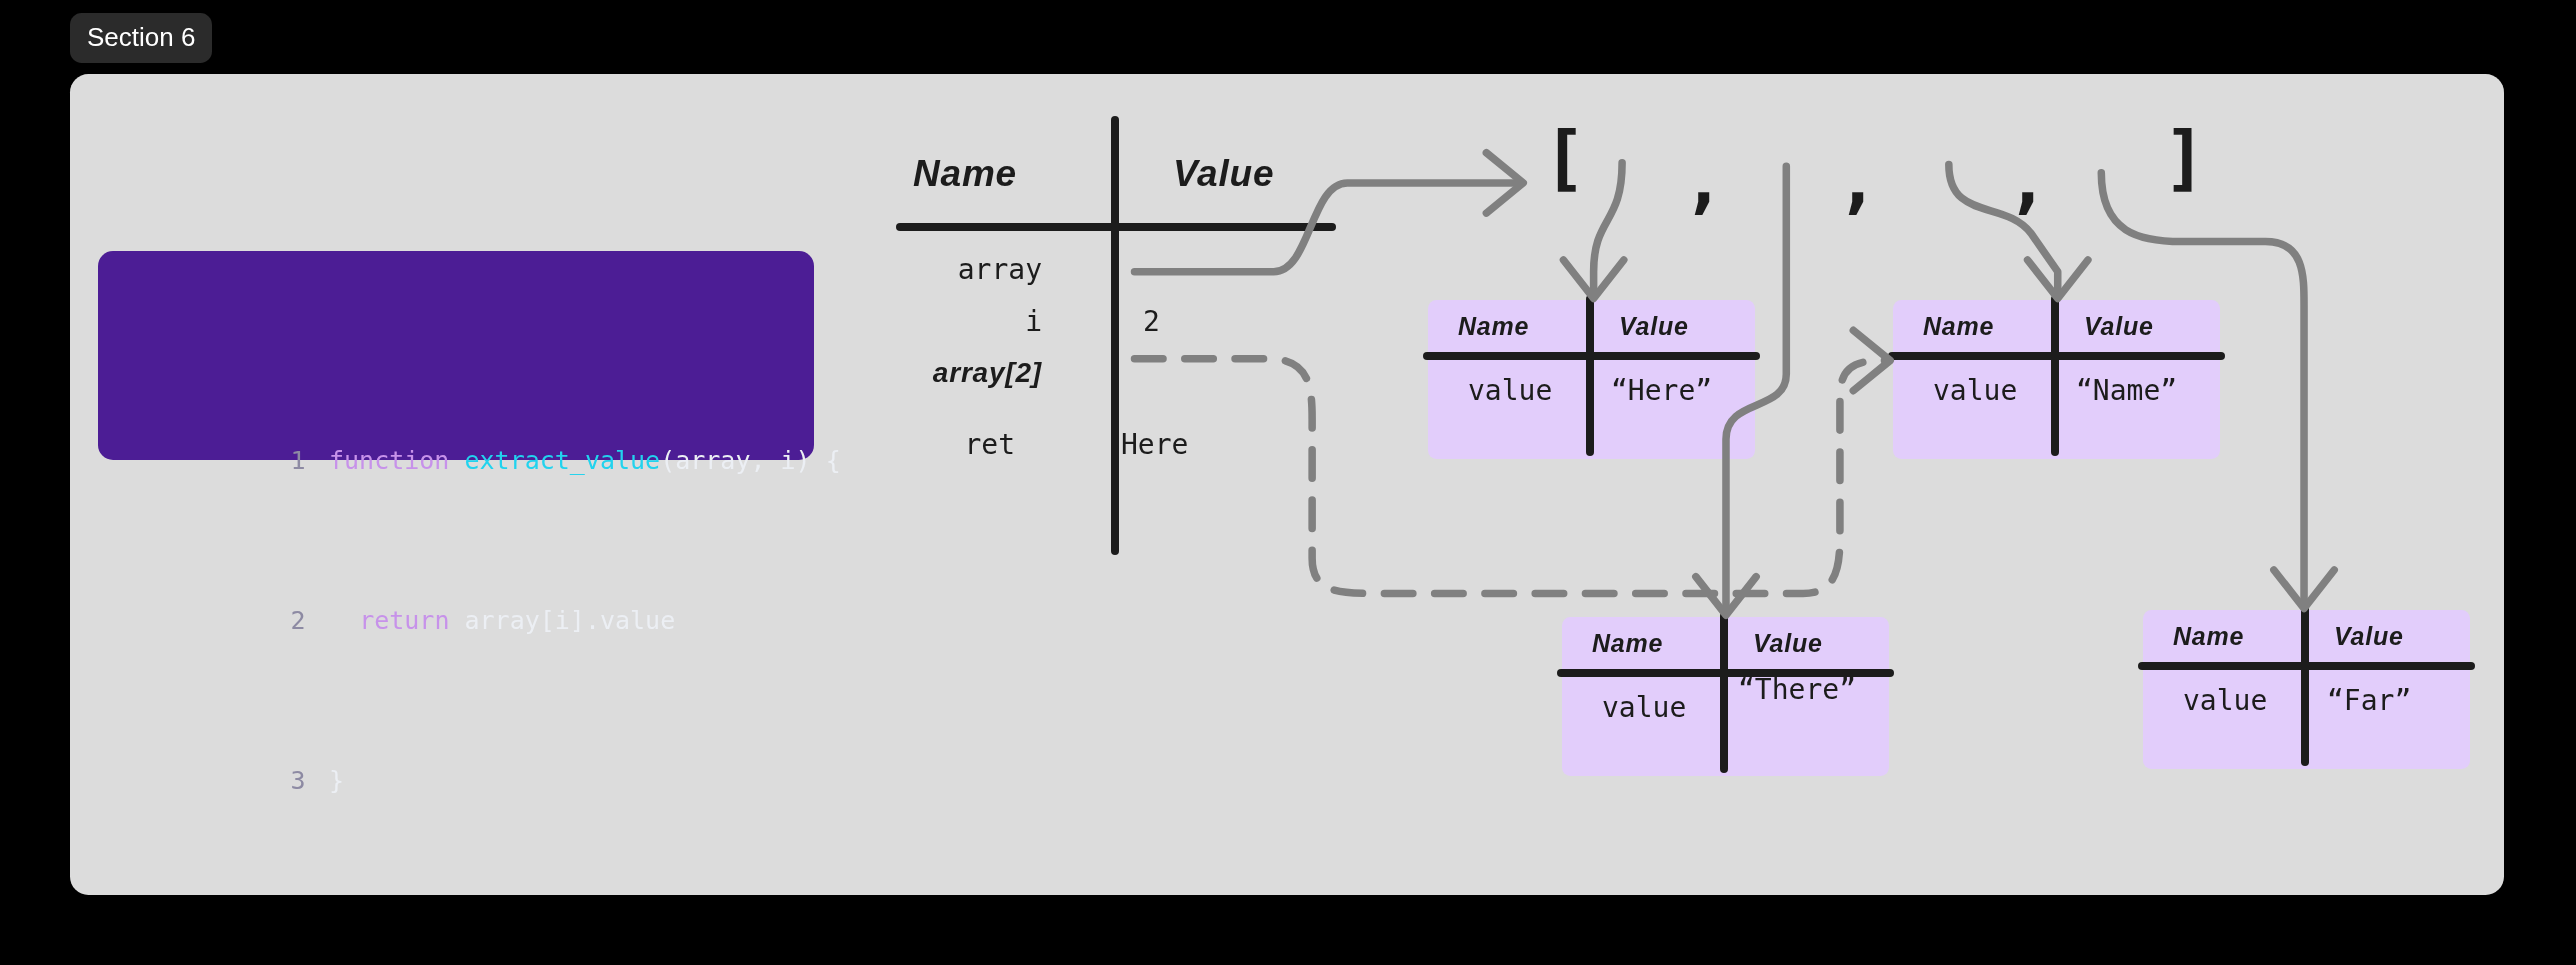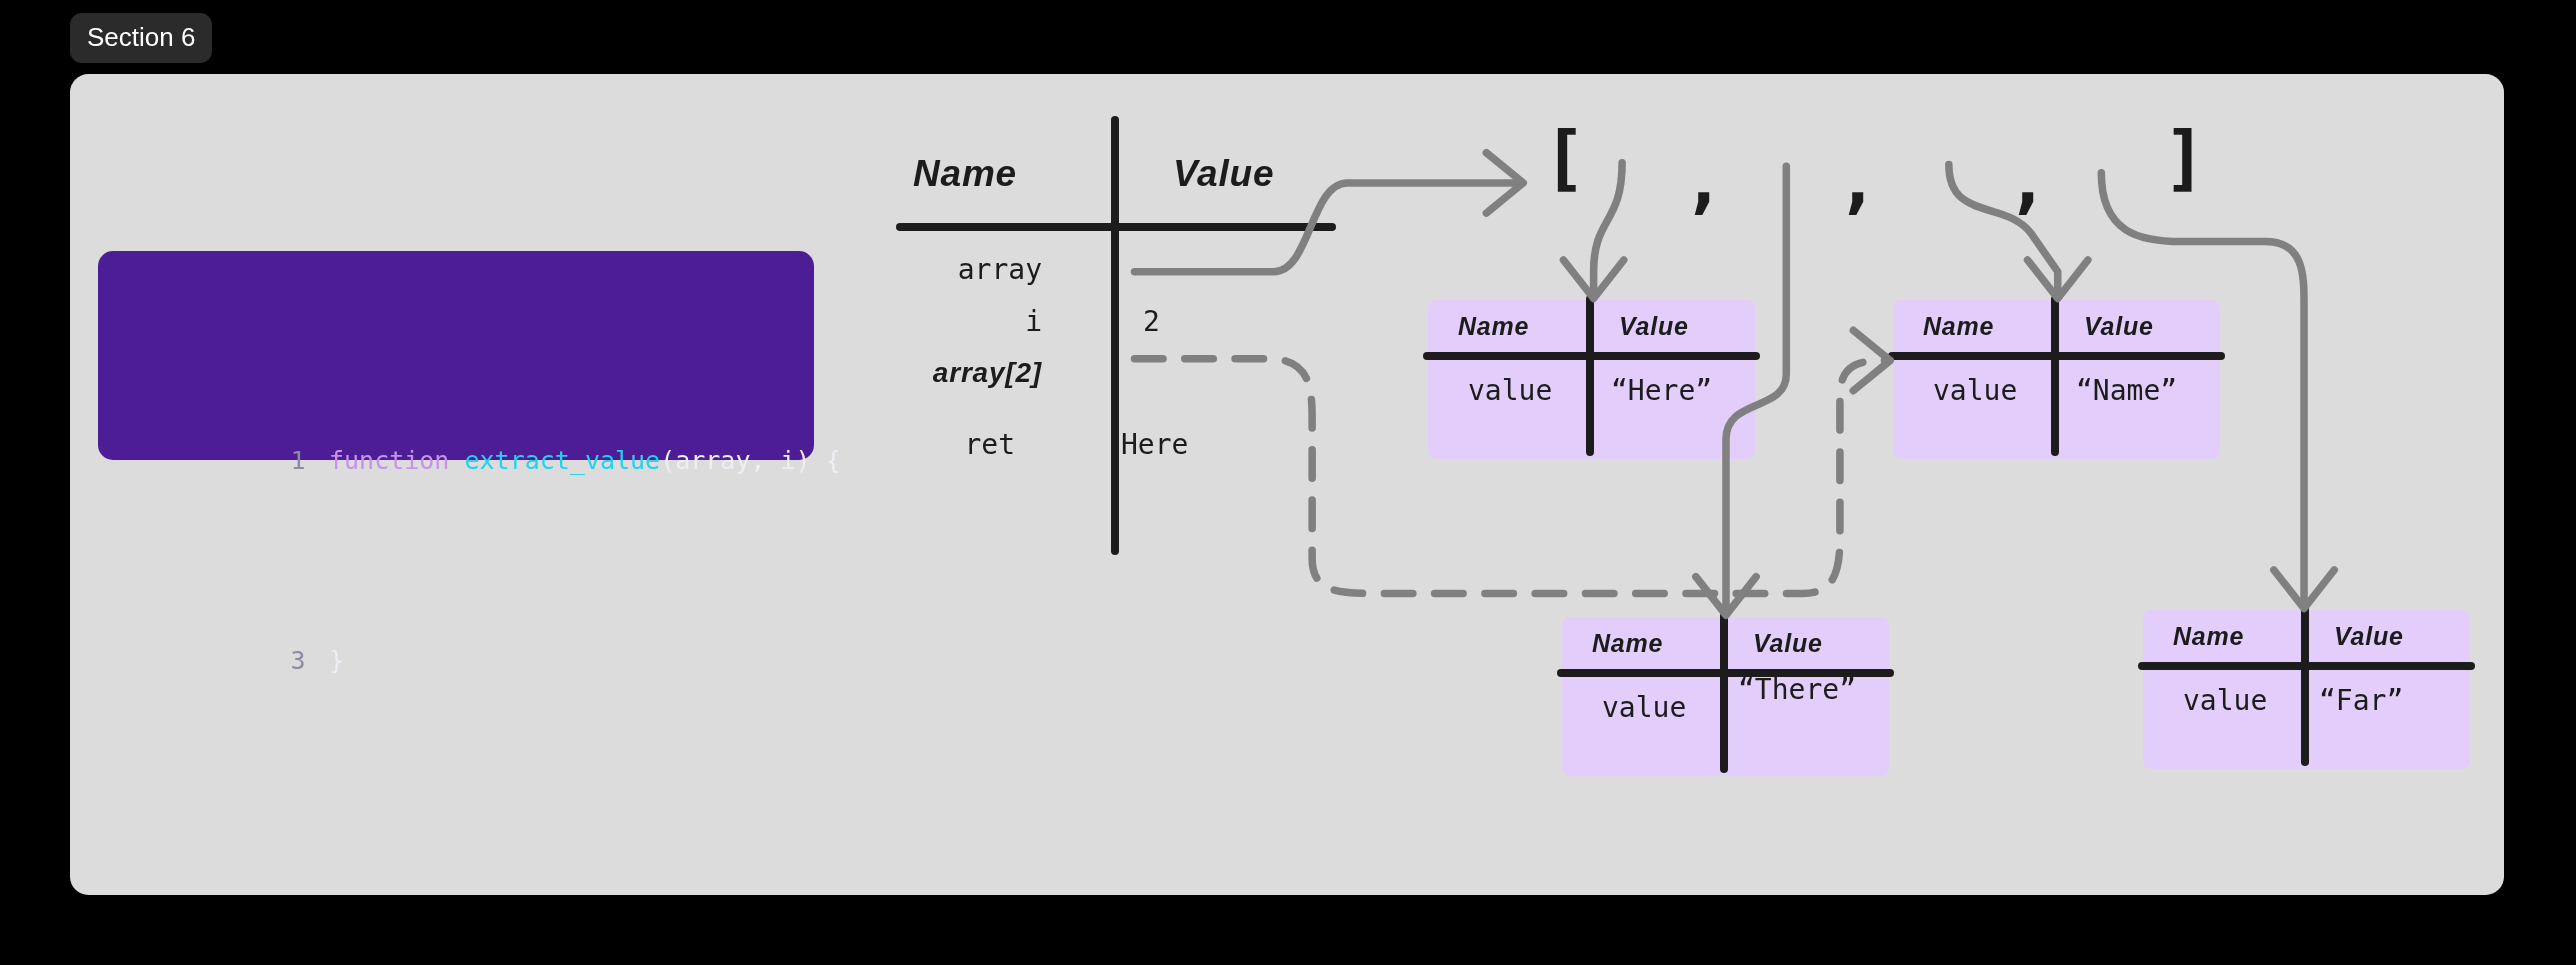--- a/index.html
+++ b/index.html
@@ -134,6 +134,9 @@
           <span class="ln">1</span><span class="tok t-kw">function </span><span class="tok t-fn">extract_value</span><span class="tok t-pl">(array, i) {</span>
         </span>
 
+        <span class="code-line">
+          <span class="ln">2</span><span class="tok t-pl">  </span><span class="tok t-kw">return </span><span class="tok t-pl">array[i].value</span>
+        </span>
 
         <span class="code-line">
           <span class="ln">3</span><span class="tok t-pl">}</span>

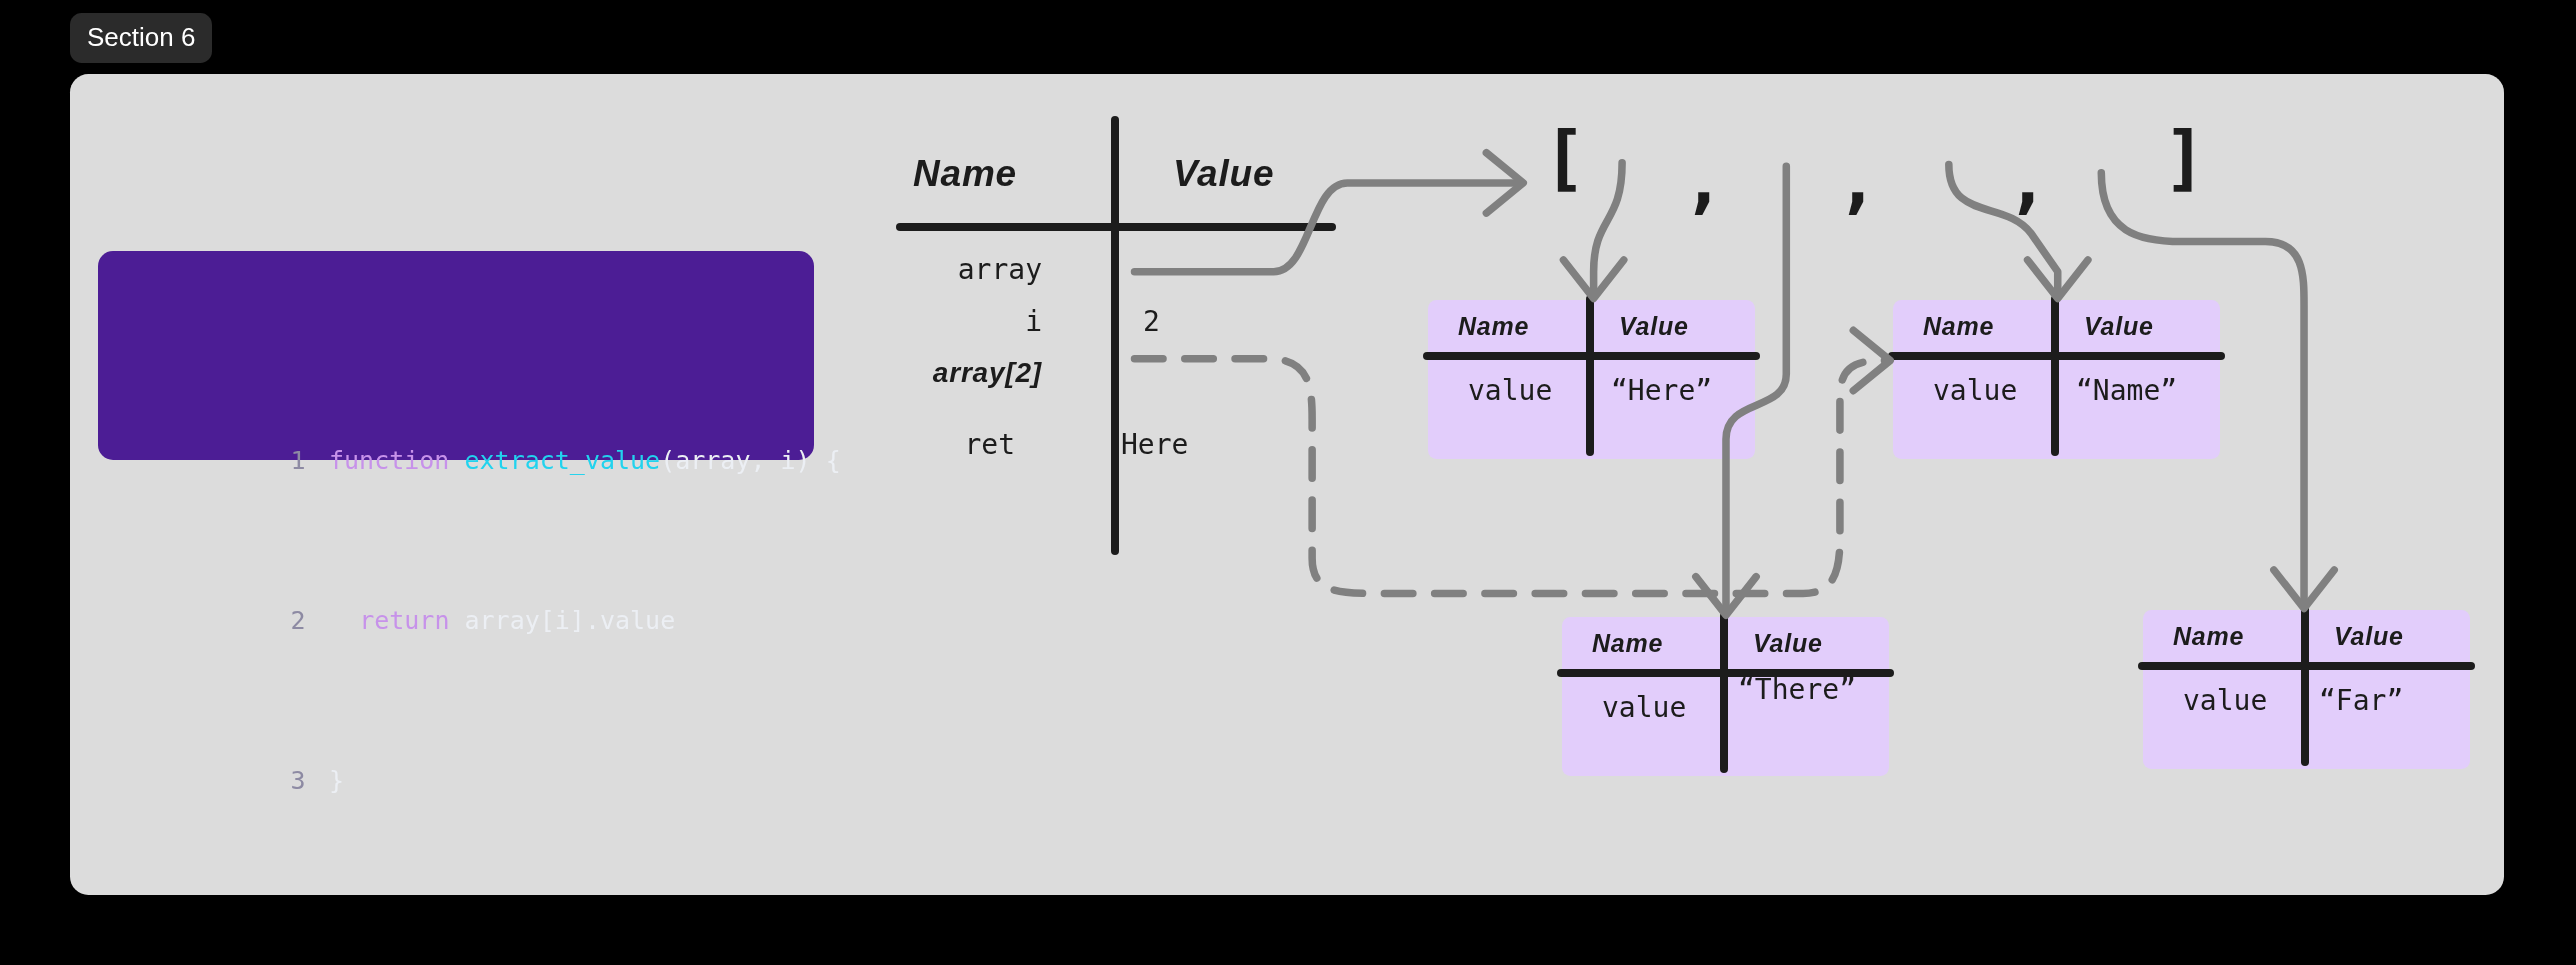--- a/index.html
+++ b/index.html
@@ -194,7 +194,7 @@
       <div class="ob-hdr hand" style="left:30px;  top:11.7px;">Name</div>
       <div class="ob-hdr hand" style="left:191px; top:11.7px;">Value</div>
       <div class="ob-cell mono" style="left:40px;  top:74px;">value</div>
-      <div class="ob-cell mono" style="left:176px; top:74px;">“Far”</div>
+      <div class="ob-cell mono" style="left:184px; top:74px;">“Far”</div>
     </div>
 
     <div class="abs" style="left:1473px; top:47px; font-size:72px; font-weight:700; color:#1c1c1c;

